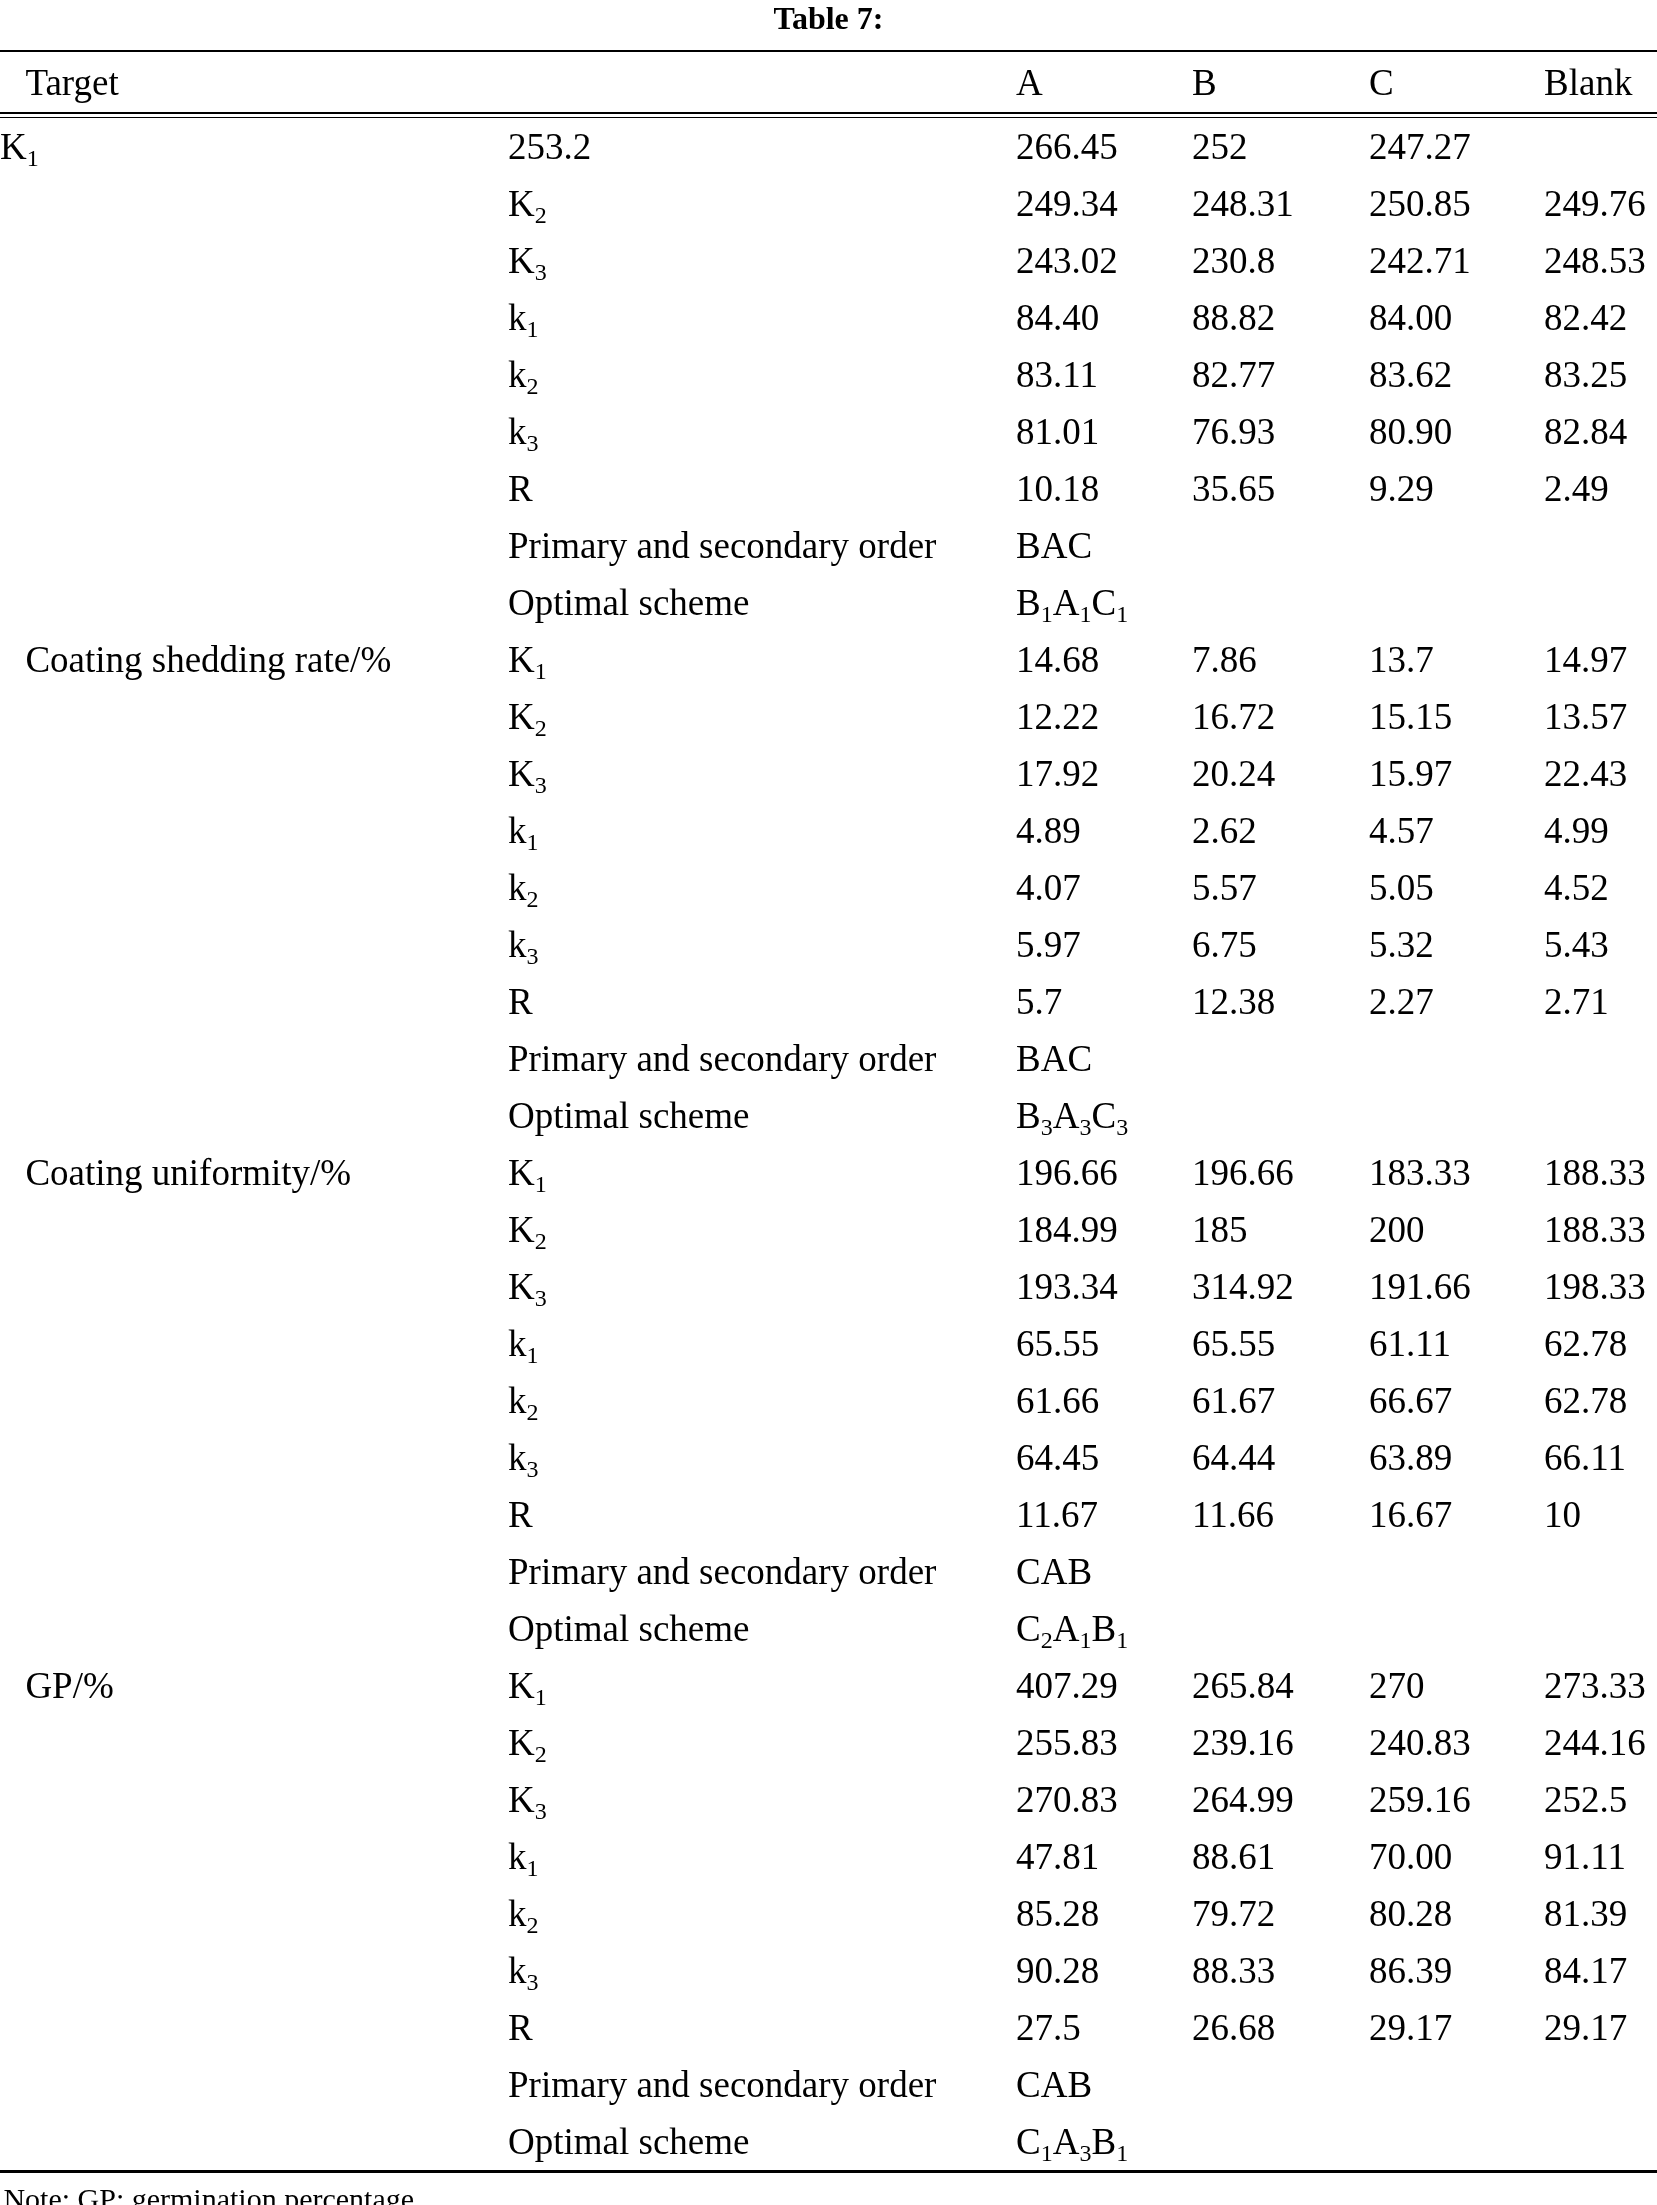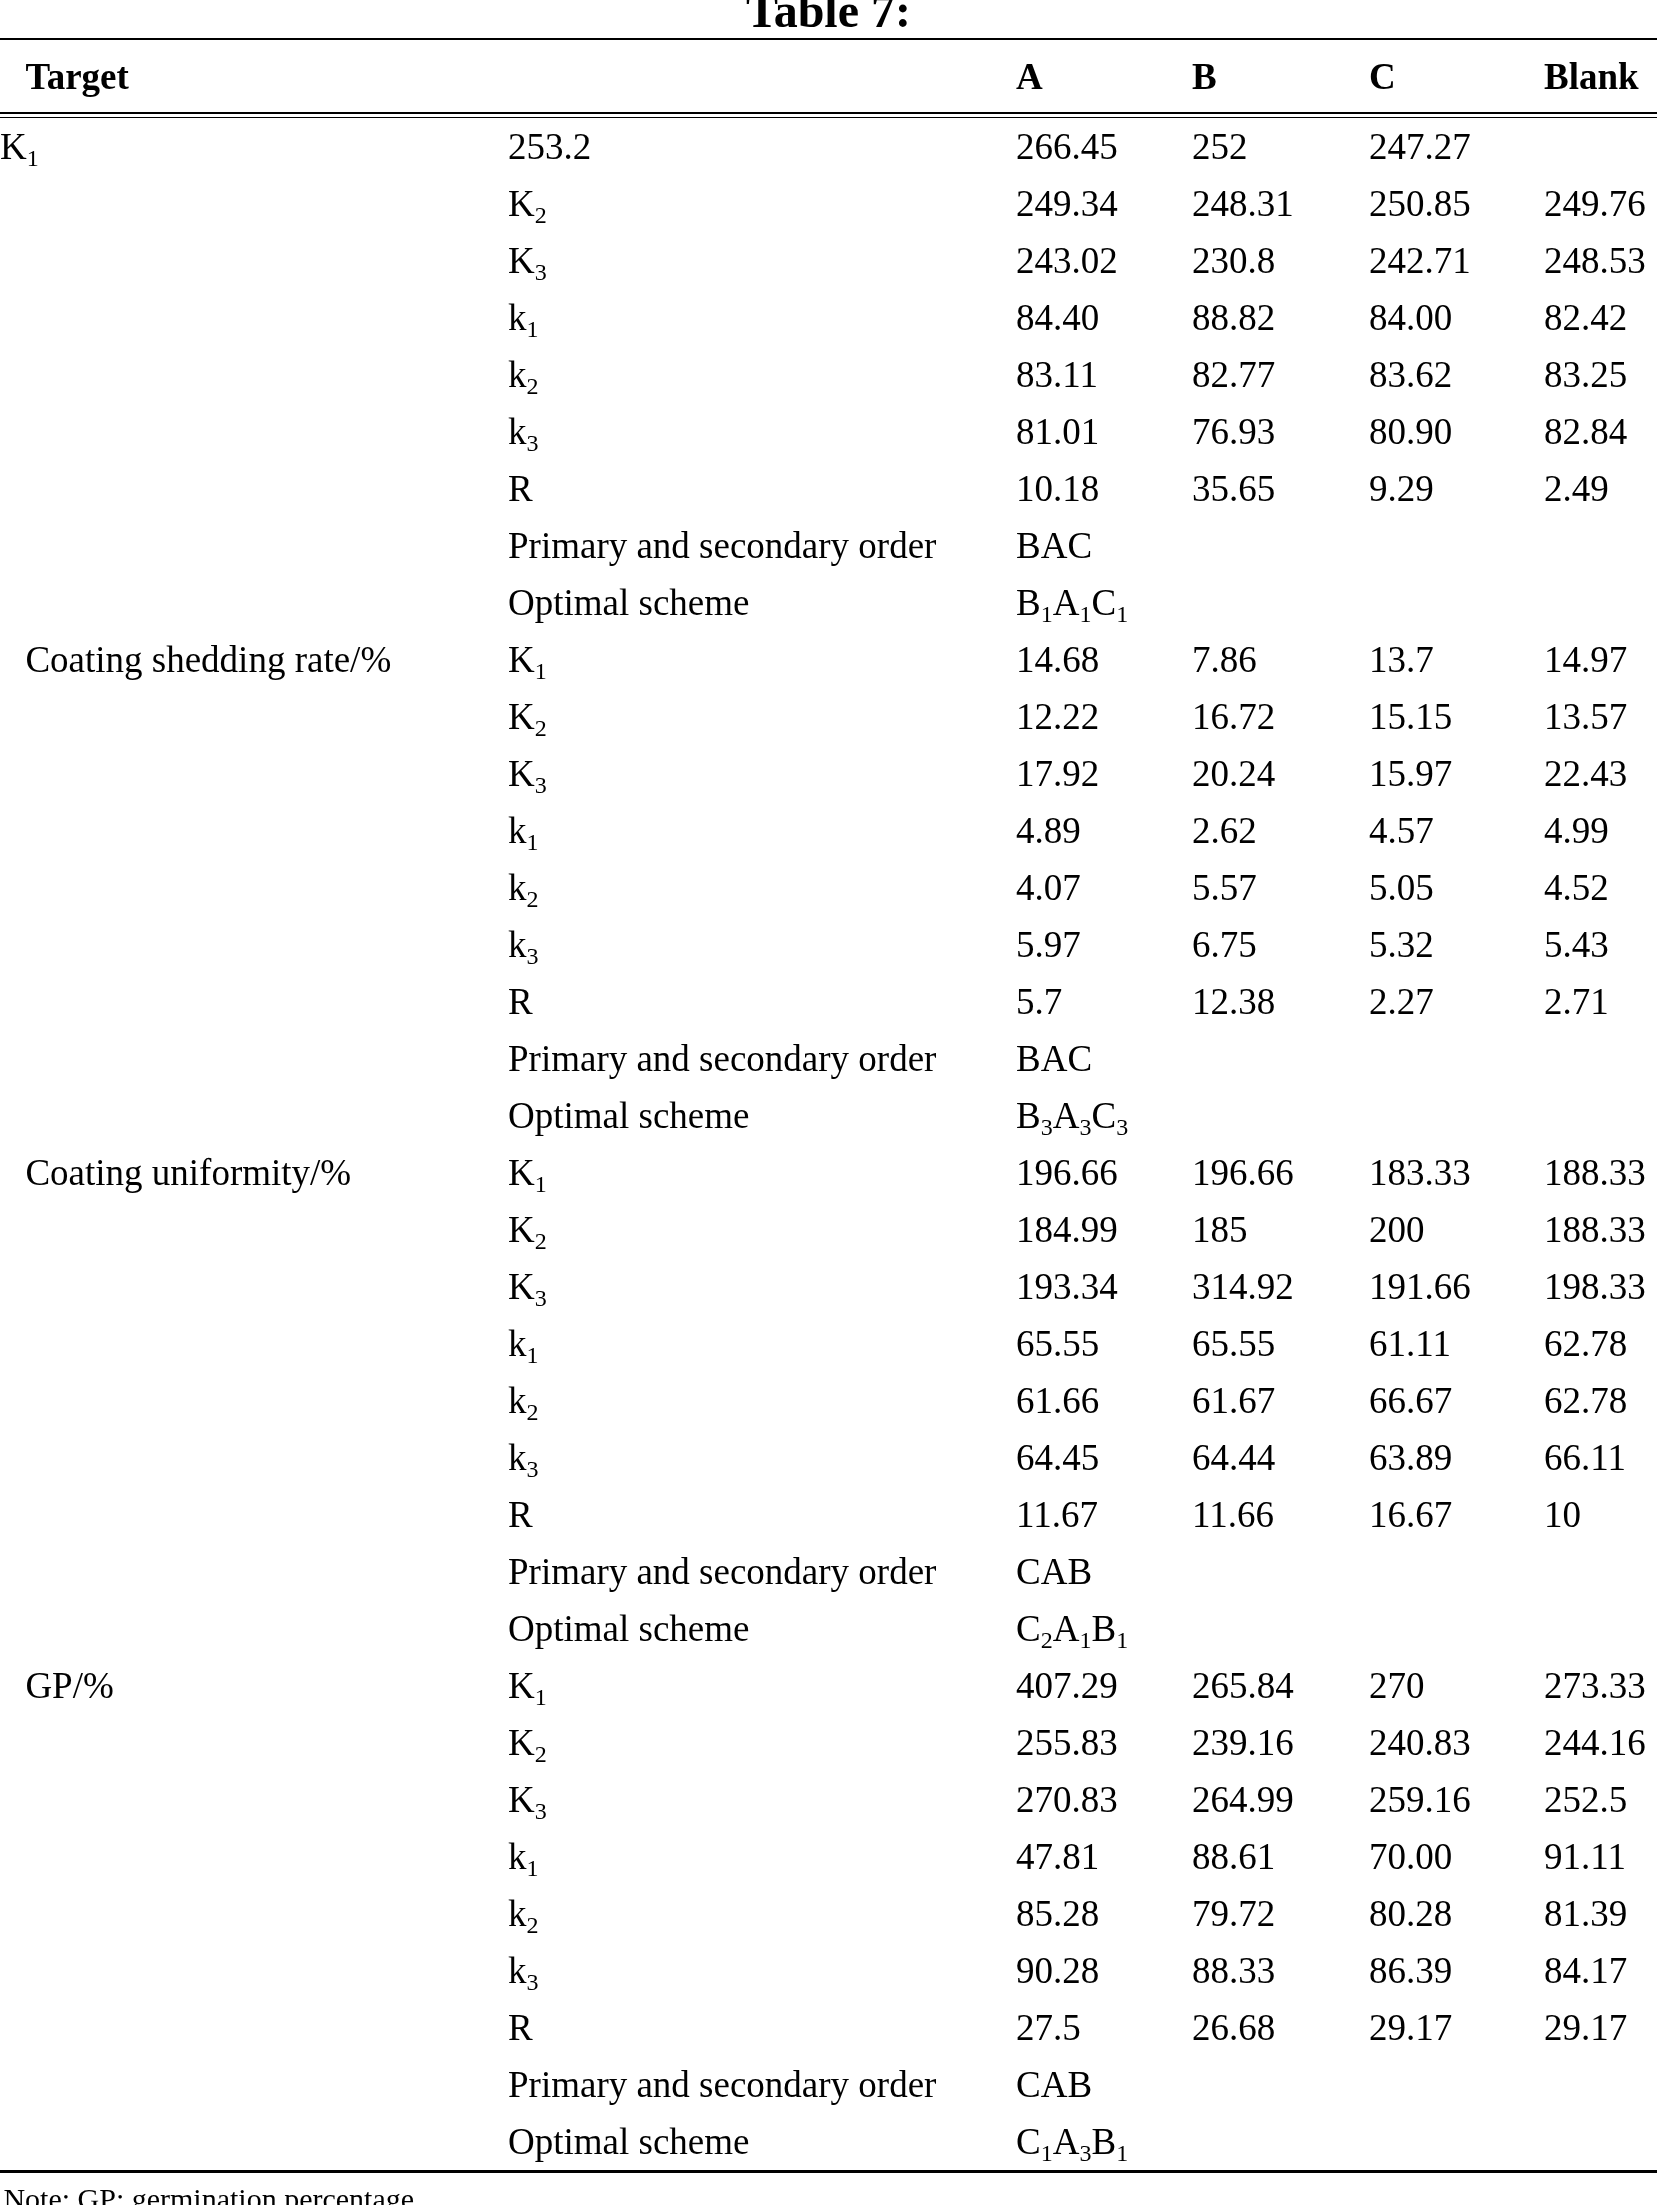--- a/index.html
+++ b/index.html
@@ -17,11 +17,11 @@
     overflow: hidden;
   }
   .title {
-    height: 38px;
+    height: 50px;
     display: flex;
     justify-content: center;
-    align-items: flex-end;
-    font-size: 48px;
+    align-items: flex-start;
+    font-size: 32px;
     white-space: nowrap;
   }
   .title .bold { font-weight: bold; }

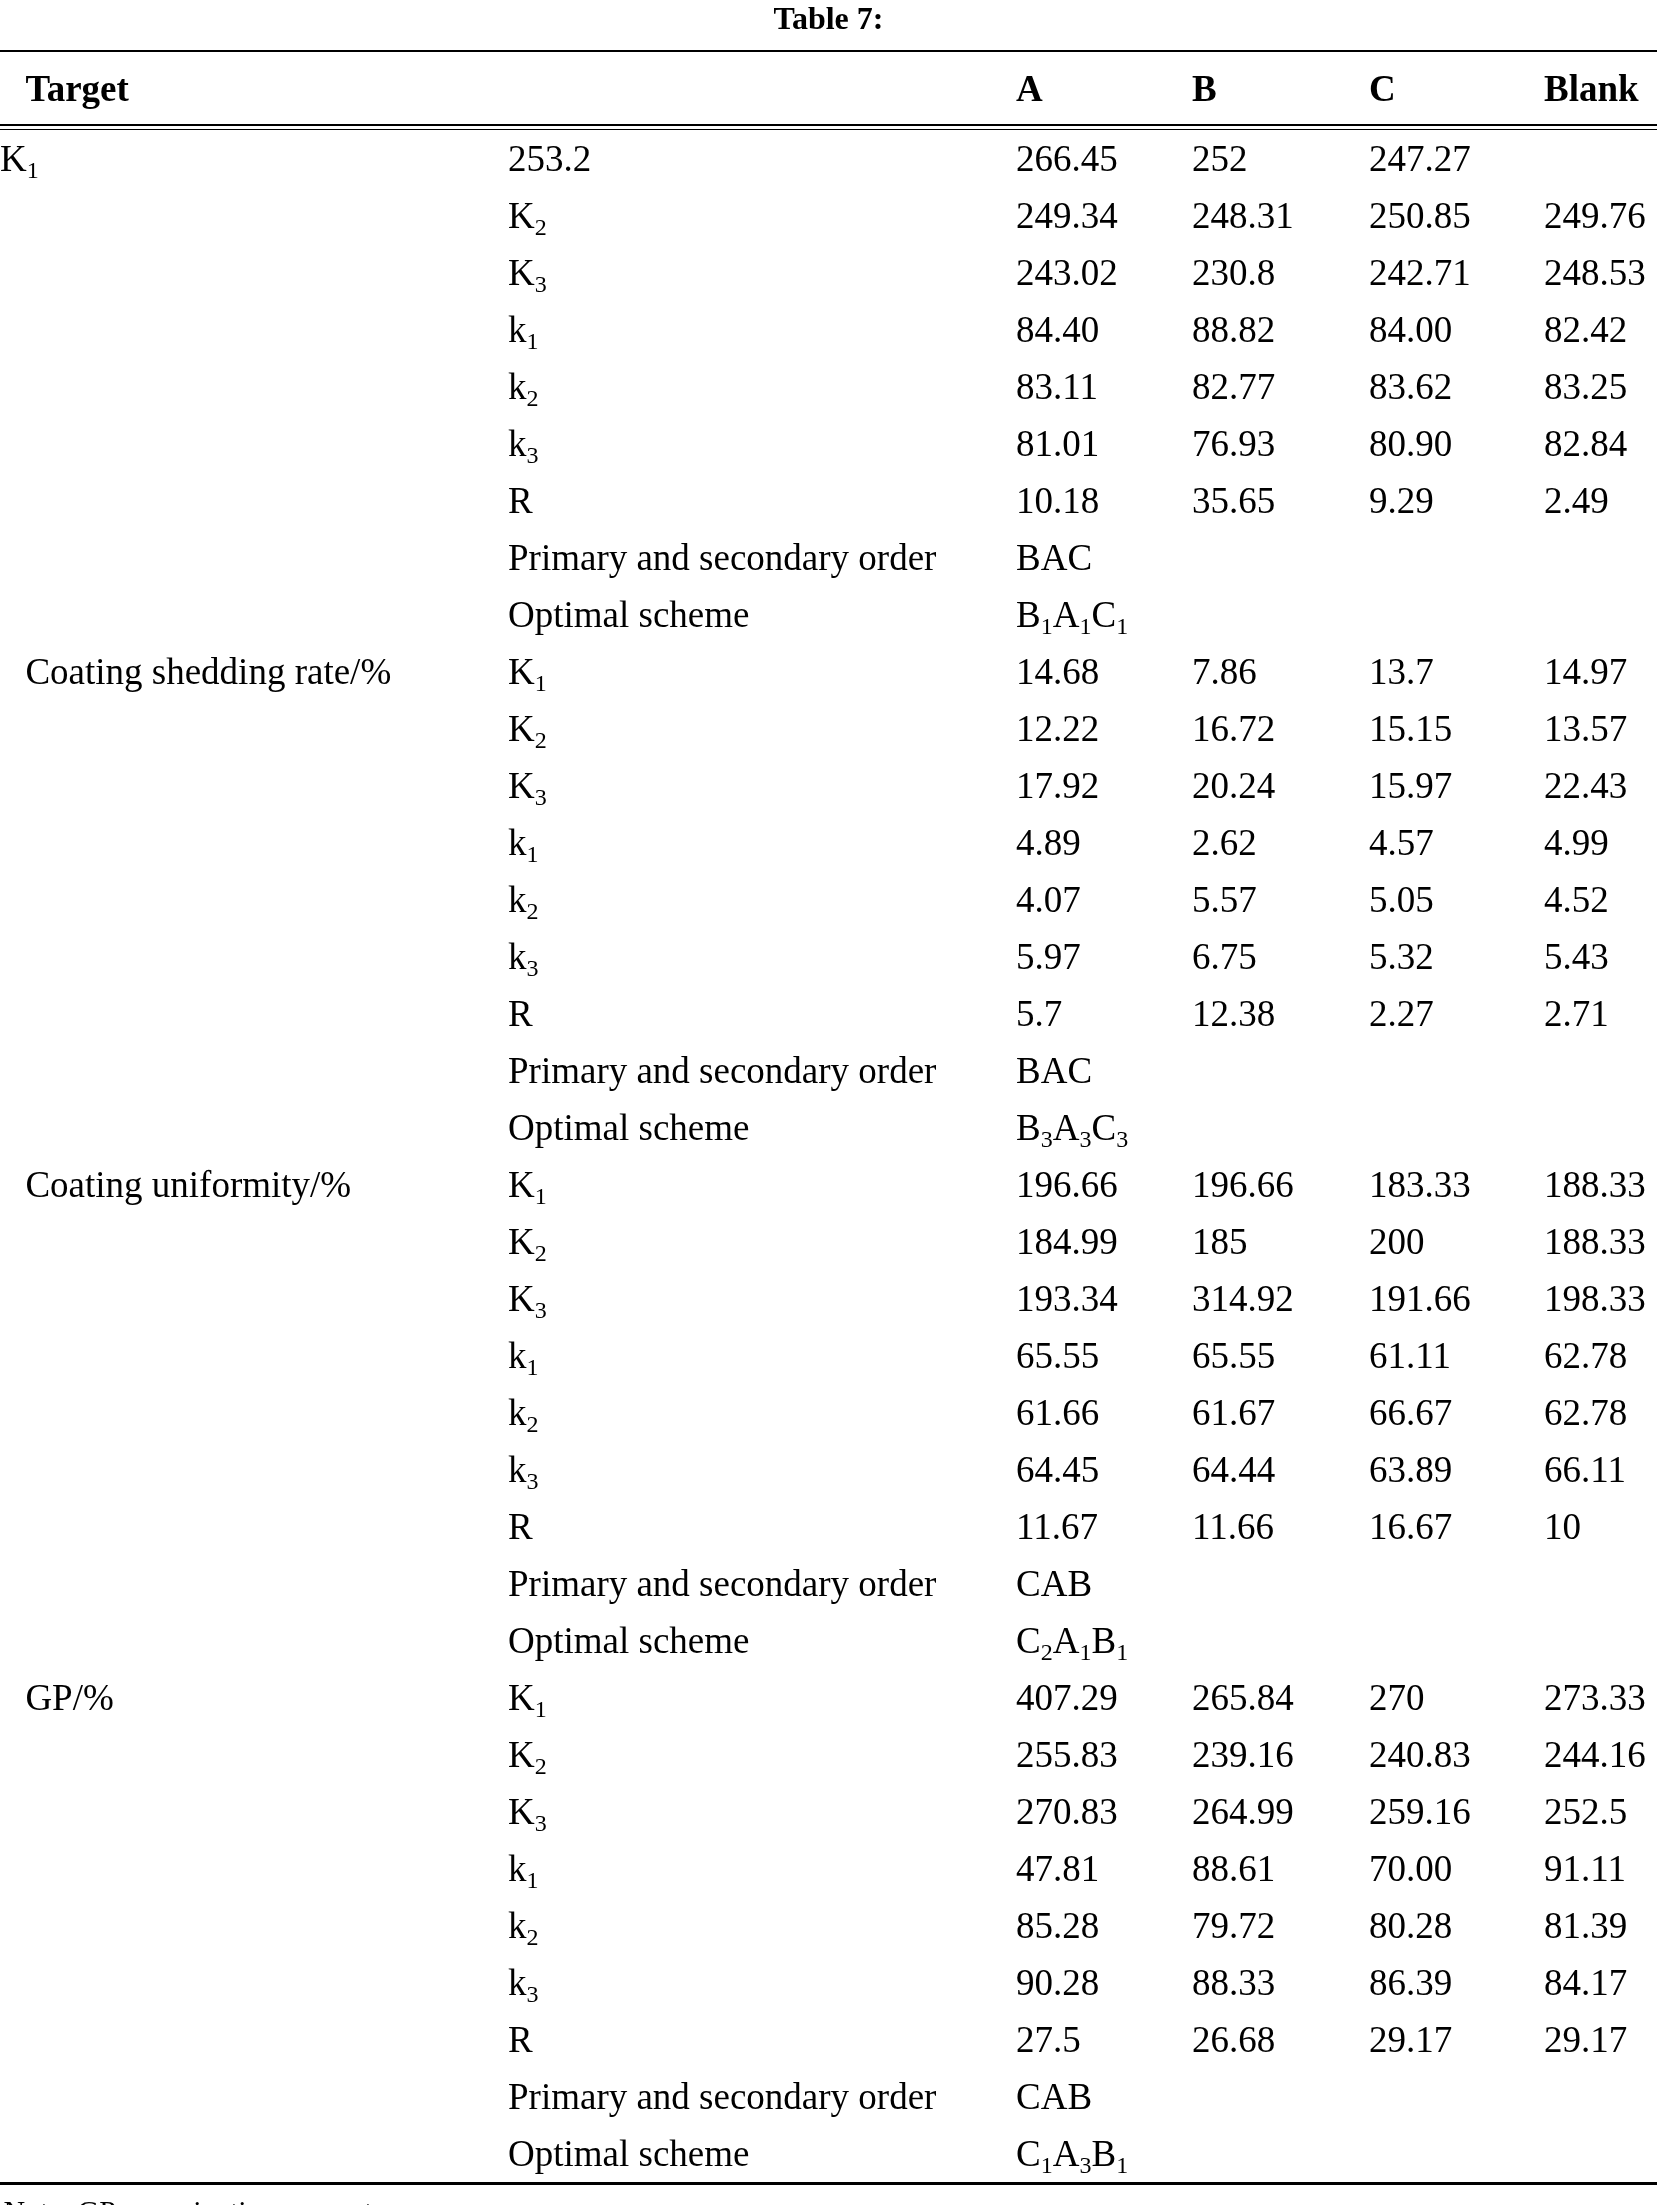--- a/index.html
+++ b/index.html
@@ -42,7 +42,7 @@
     align-items: center;
     font-size: 37px;
   }
-  .trow.header { height: 72px; font-weight: bold; }
+  .trow.header { height: 60px; }
   .trow.datarow { height: 57px; }
   .tcell {
     overflow: visible;

